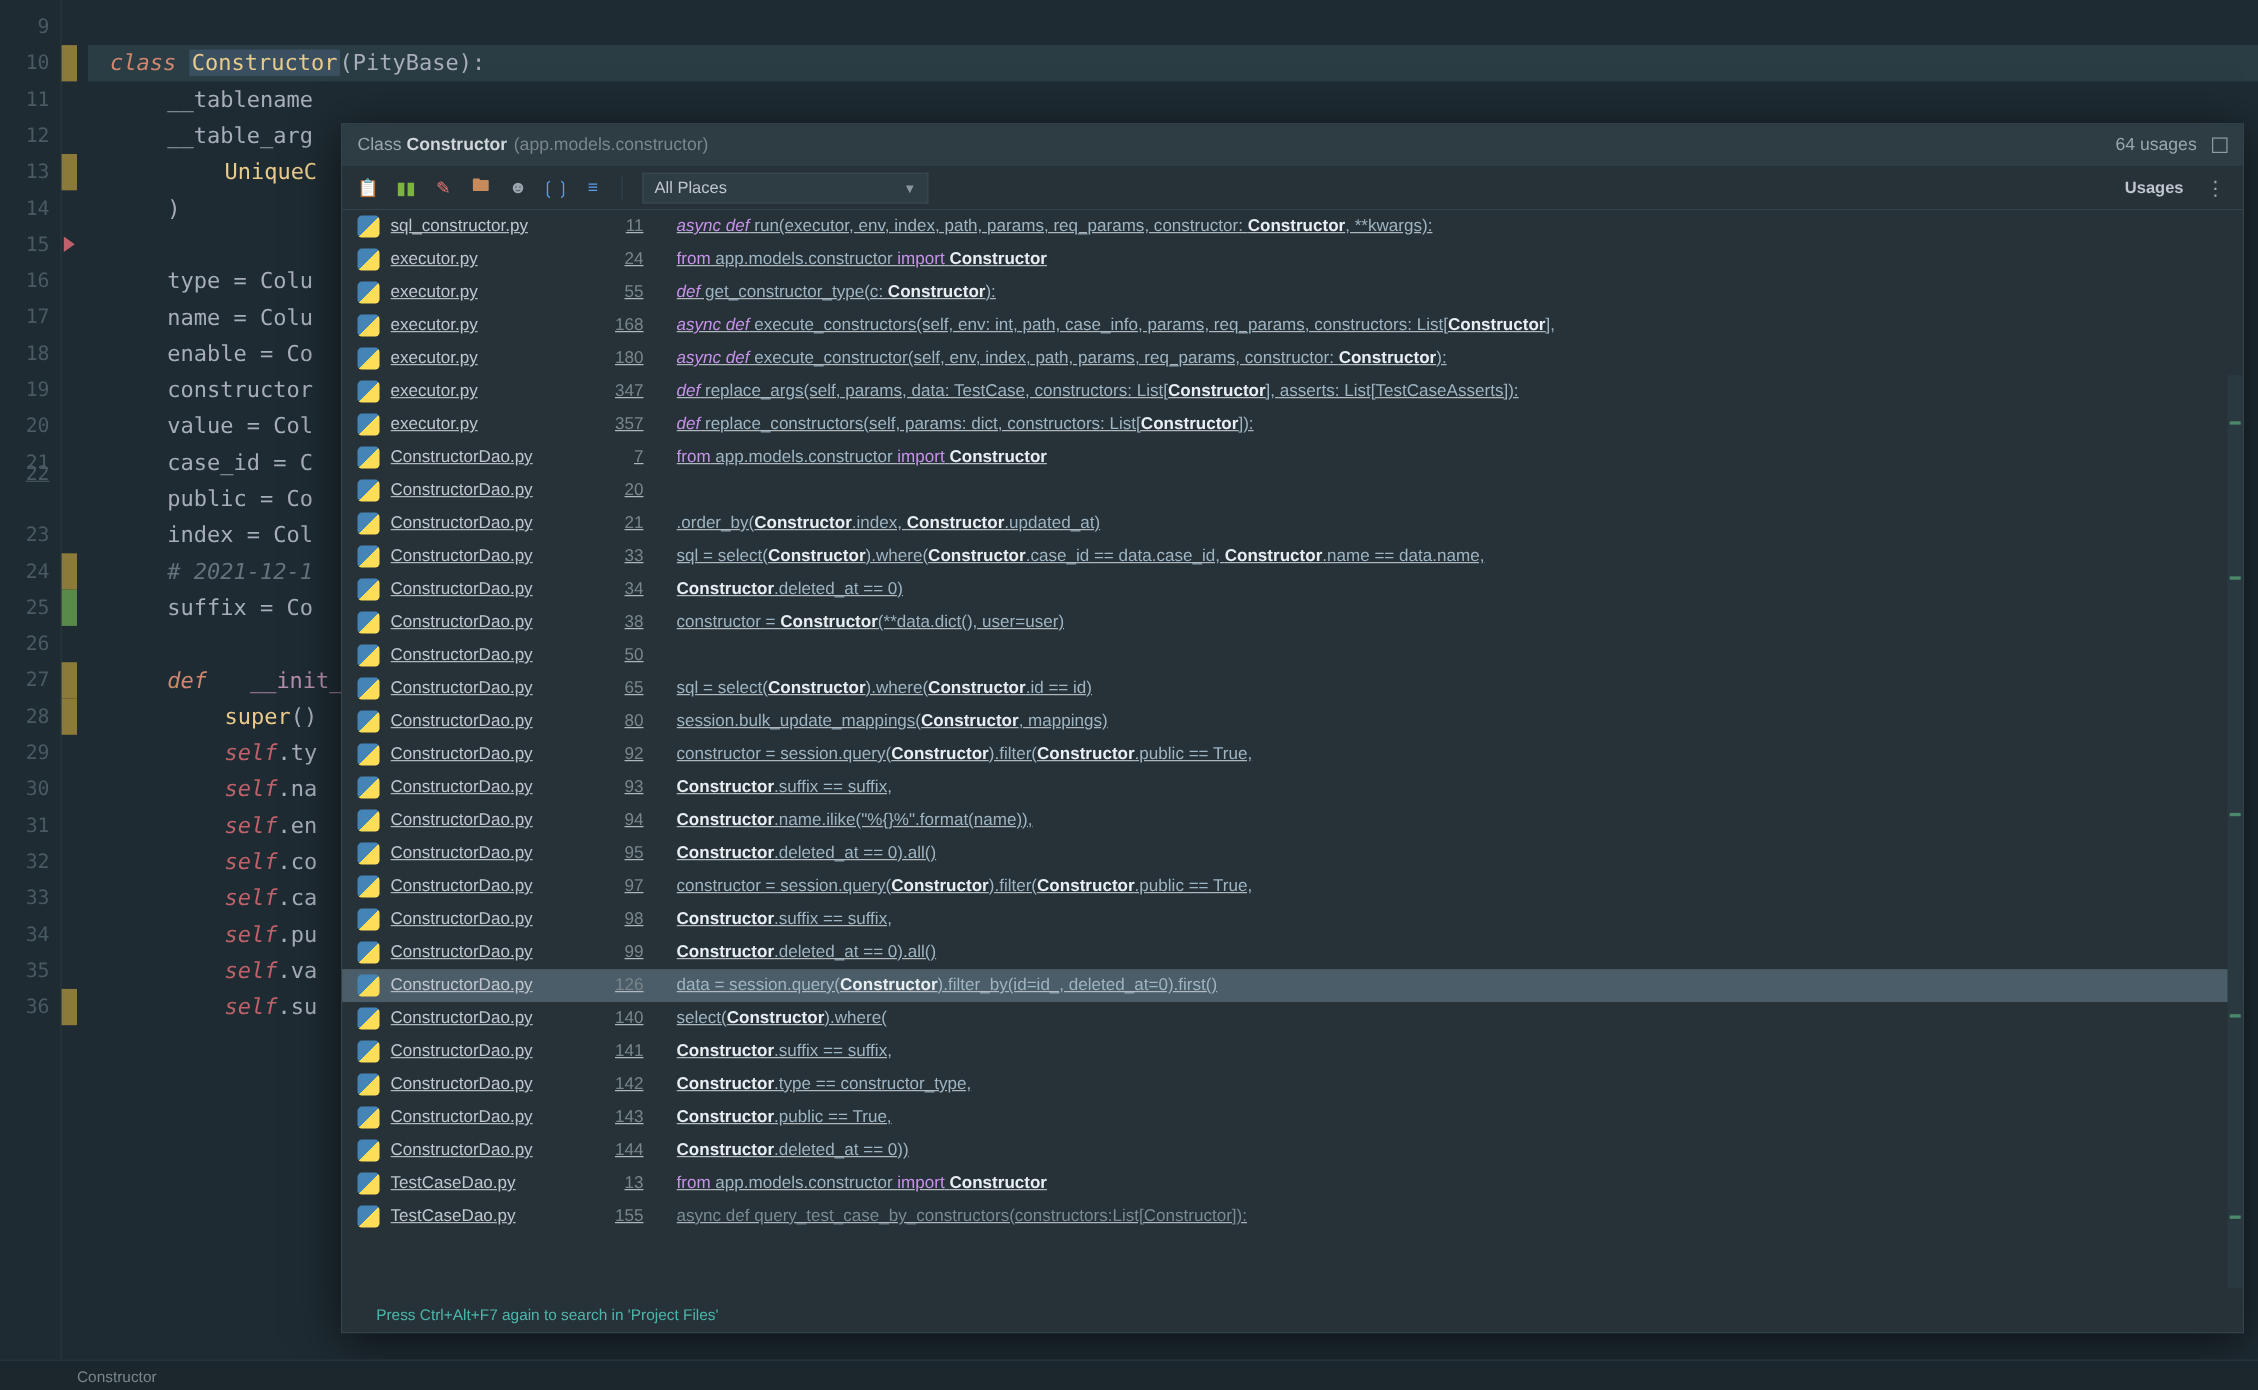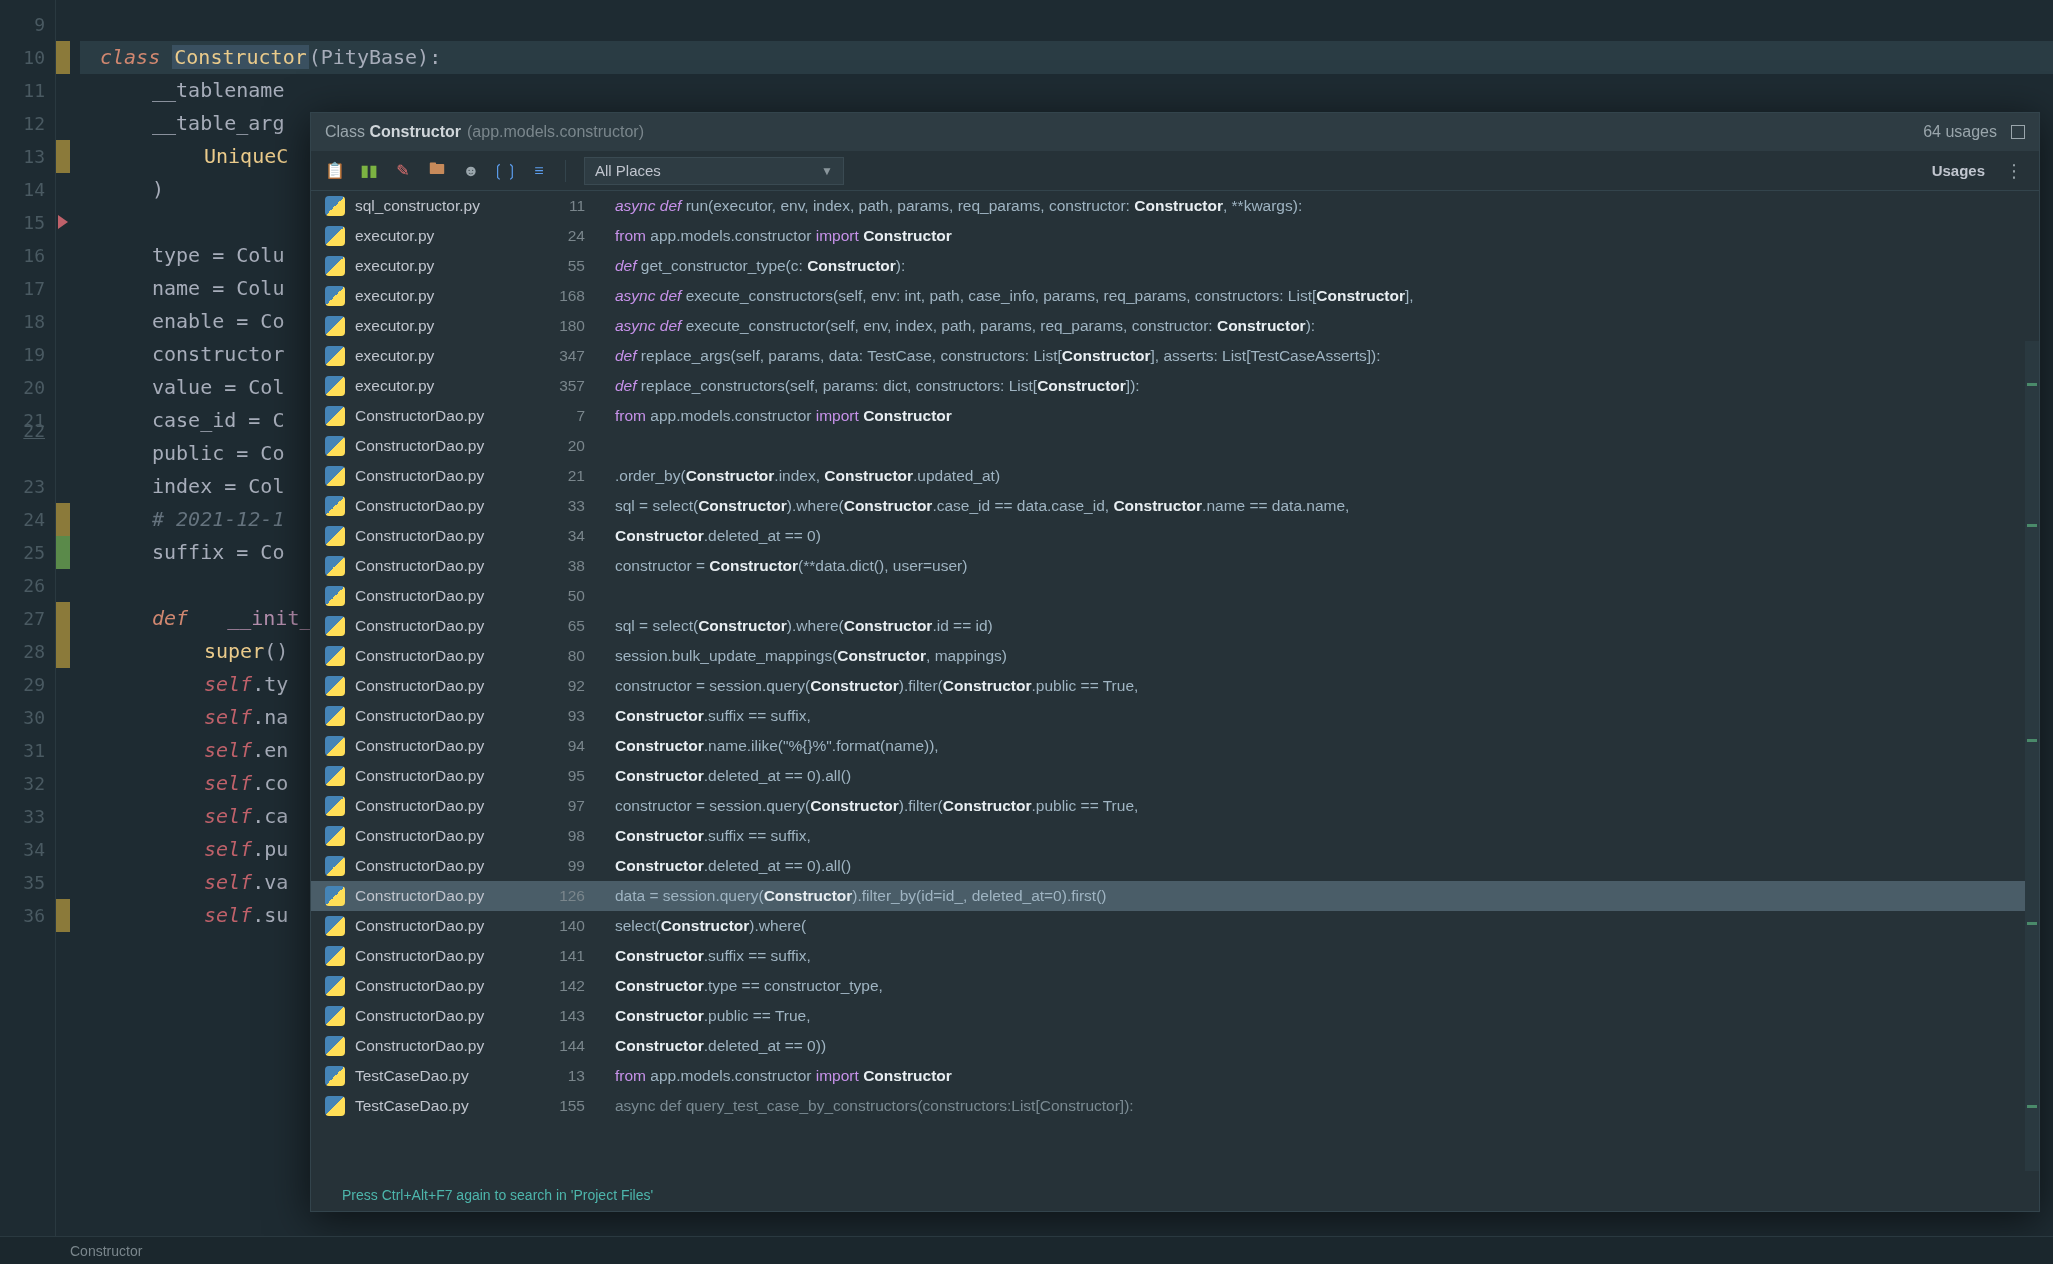--- a/index.html
+++ b/index.html
@@ -148,6 +148,7 @@
     flex: 1;
     overflow: hidden;
     position: relative;
+    text-decoration: underline;
   }
   .result-row {
     display: flex;

